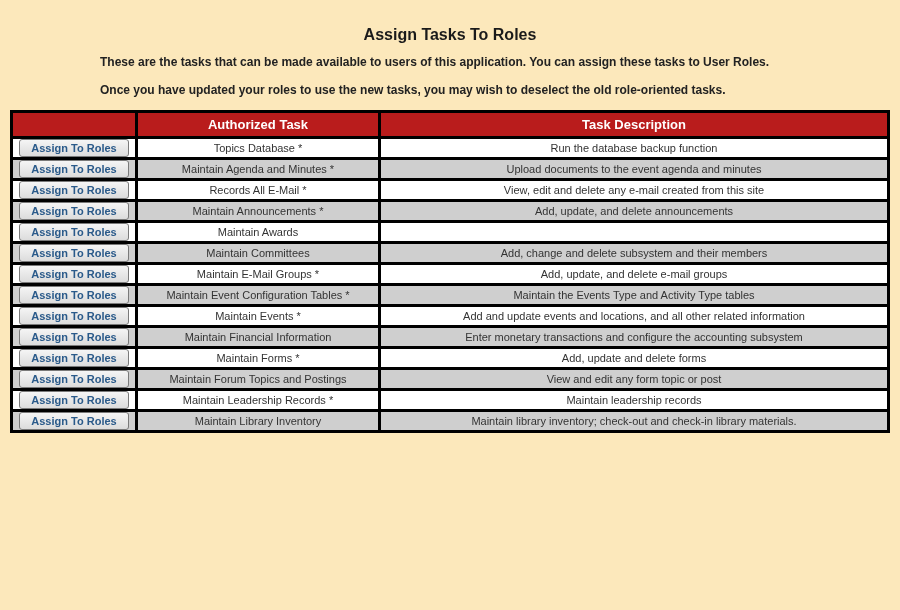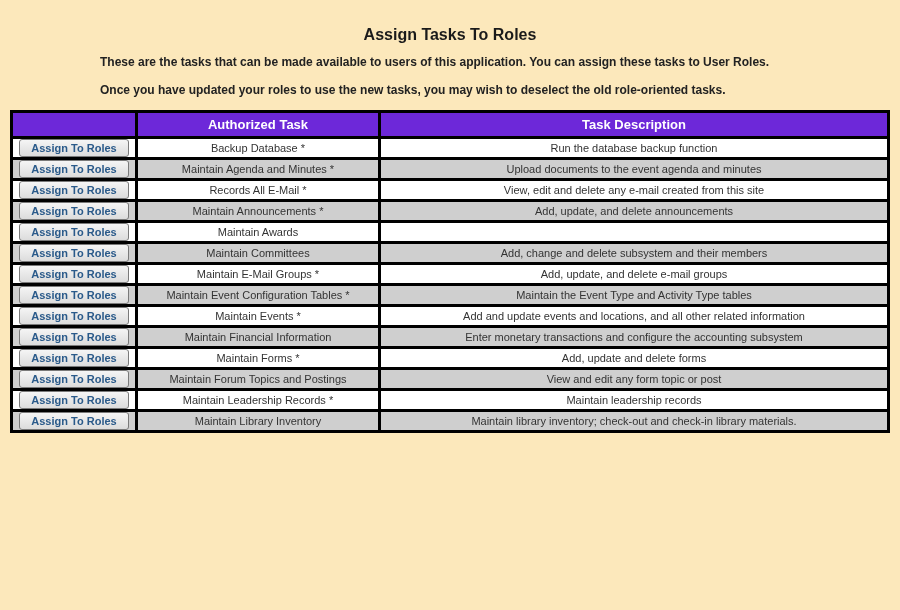--- a/index.html
+++ b/index.html
@@ -52,7 +52,7 @@
     background: #000;
   }
   table.tasks th {
-    background: #6d28d9;
+    background: #b91c1c;
     color: #fff;
     font-weight: bold;
     font-size: 13px;

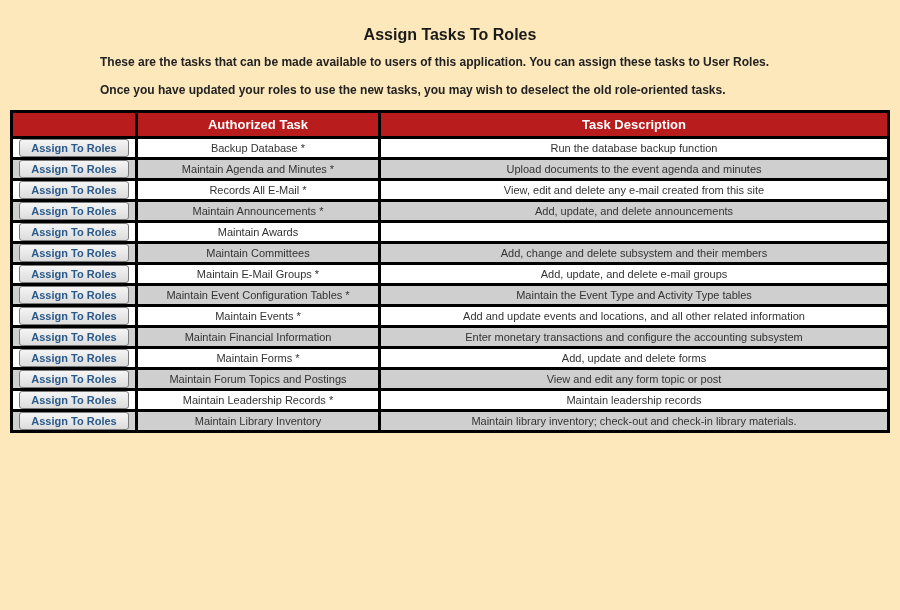--- a/index.html
+++ b/index.html
@@ -99,7 +99,7 @@
     <tbody id="tasks-body">
         <tr class="odd">
           <td class="action"><button class="std">Assign To Roles</button></td>
-          <td>Backup Database *</td>
+          <td>Topics Database *</td>
           <td>Run the database backup function</td>
         </tr>
         <tr class="even">

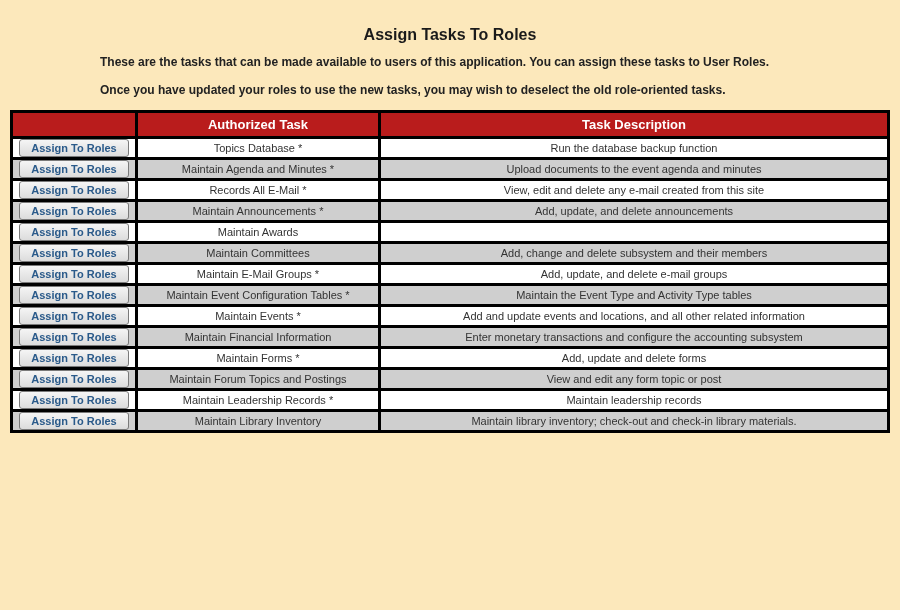--- a/index.html
+++ b/index.html
@@ -135,7 +135,7 @@
         <tr class="even">
           <td class="action"><button class="std">Assign To Roles</button></td>
           <td>Maintain Event Configuration Tables *</td>
-          <td>Maintain the Event Type and Activity Type tables</td>
+          <td>Maintain the Events Type and Activity Type tables</td>
         </tr>
         <tr class="odd">
           <td class="action"><button class="std">Assign To Roles</button></td>

